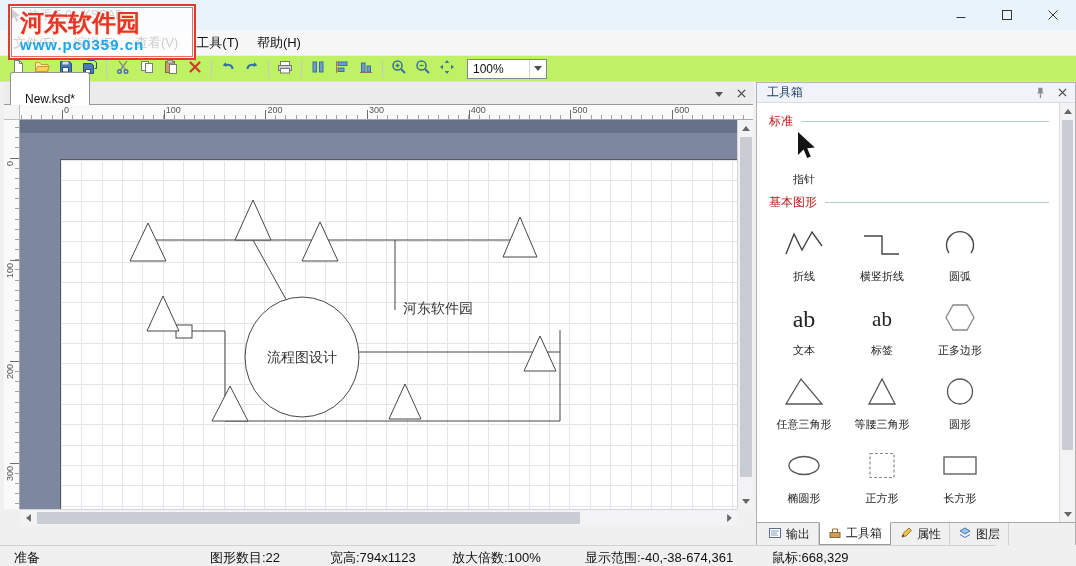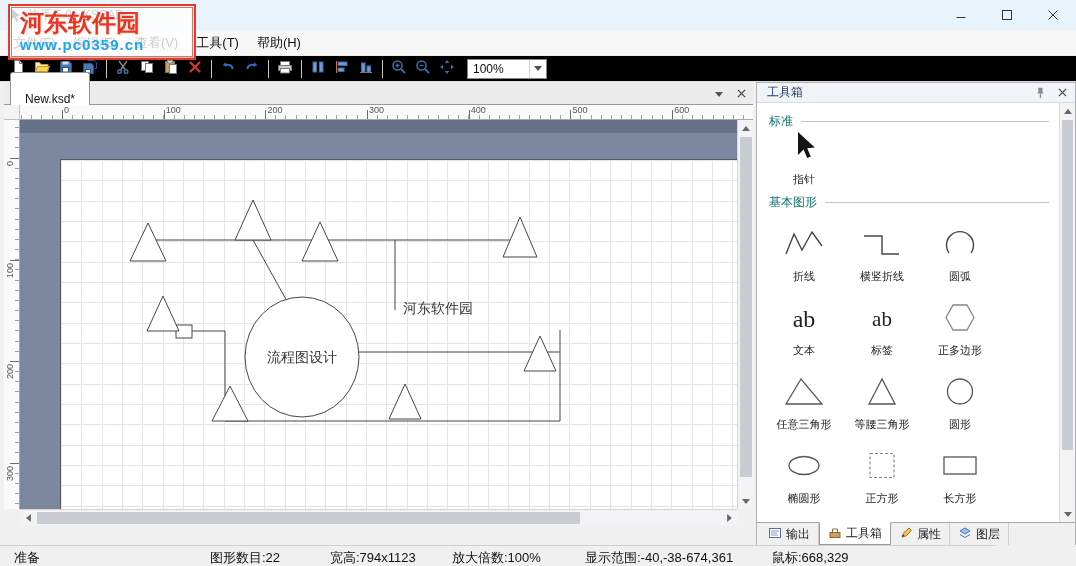--- a/index.html
+++ b/index.html
@@ -25,7 +25,7 @@
   .menubar{position:absolute;left:0;top:30px;width:1076px;height:26px;background:#f7f7f7;display:flex;align-items:center;padding-left:4px;border-bottom:1px solid #ececec;}
   .menu-item{font-size:13px;padding:0 9px;line-height:25px;color:#111;}
   
-  .toolbar{position:absolute;left:0;top:56px;width:1076px;height:26px;background:#000000;border-bottom:1px solid #dcdcdc;display:flex;align-items:center;padding-left:6px;}
+  .toolbar{position:absolute;left:0;top:56px;width:1076px;height:26px;background:#bef264;border-bottom:1px solid #dcdcdc;display:flex;align-items:center;padding-left:6px;}
   .tb-btn{width:24px;height:22px;display:flex;align-items:center;justify-content:center;border:1px solid transparent;border-radius:2px;}
   .tb-sep{width:1px;height:18px;background:#c8c8c8;margin:0 4px;}
   .zoom-combo{margin-left:8px;width:80px;height:20px;background:#fff;border:1px solid #828790;display:flex;align-items:center;position:relative;}

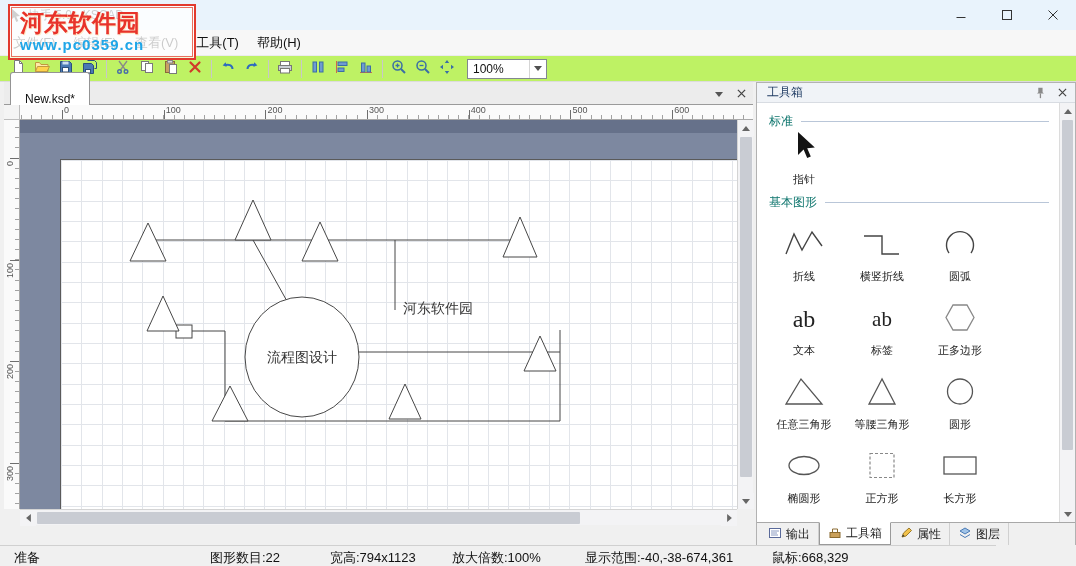--- a/index.html
+++ b/index.html
@@ -71,7 +71,7 @@
   .panel-body{position:absolute;left:0;top:20px;width:302px;height:419px;overflow:hidden;padding-top:6px;}
   .panel-scroll{position:absolute;right:0;top:20px;width:16px;height:419px;background:#f3f3f5;border-left:1px solid #dcdcdc;}
   .section-title{display:flex;align-items:center;margin:4px 10px 2px 12px;}
-  .section-title span{font-size:12px;color:#0f766e;white-space:nowrap;}
+  .section-title span{font-size:12px;color:#b91c1c;white-space:nowrap;}
   .section-line{flex:1;height:1px;background:#b9c6d8;margin-left:8px;}
   .tool-grid{display:grid;grid-template-columns:78px 78px 78px;padding-left:8px;}
   .tool-item{height:74px;display:flex;flex-direction:column;align-items:center;justify-content:flex-end;padding-bottom:3px;border:1px solid transparent;}

